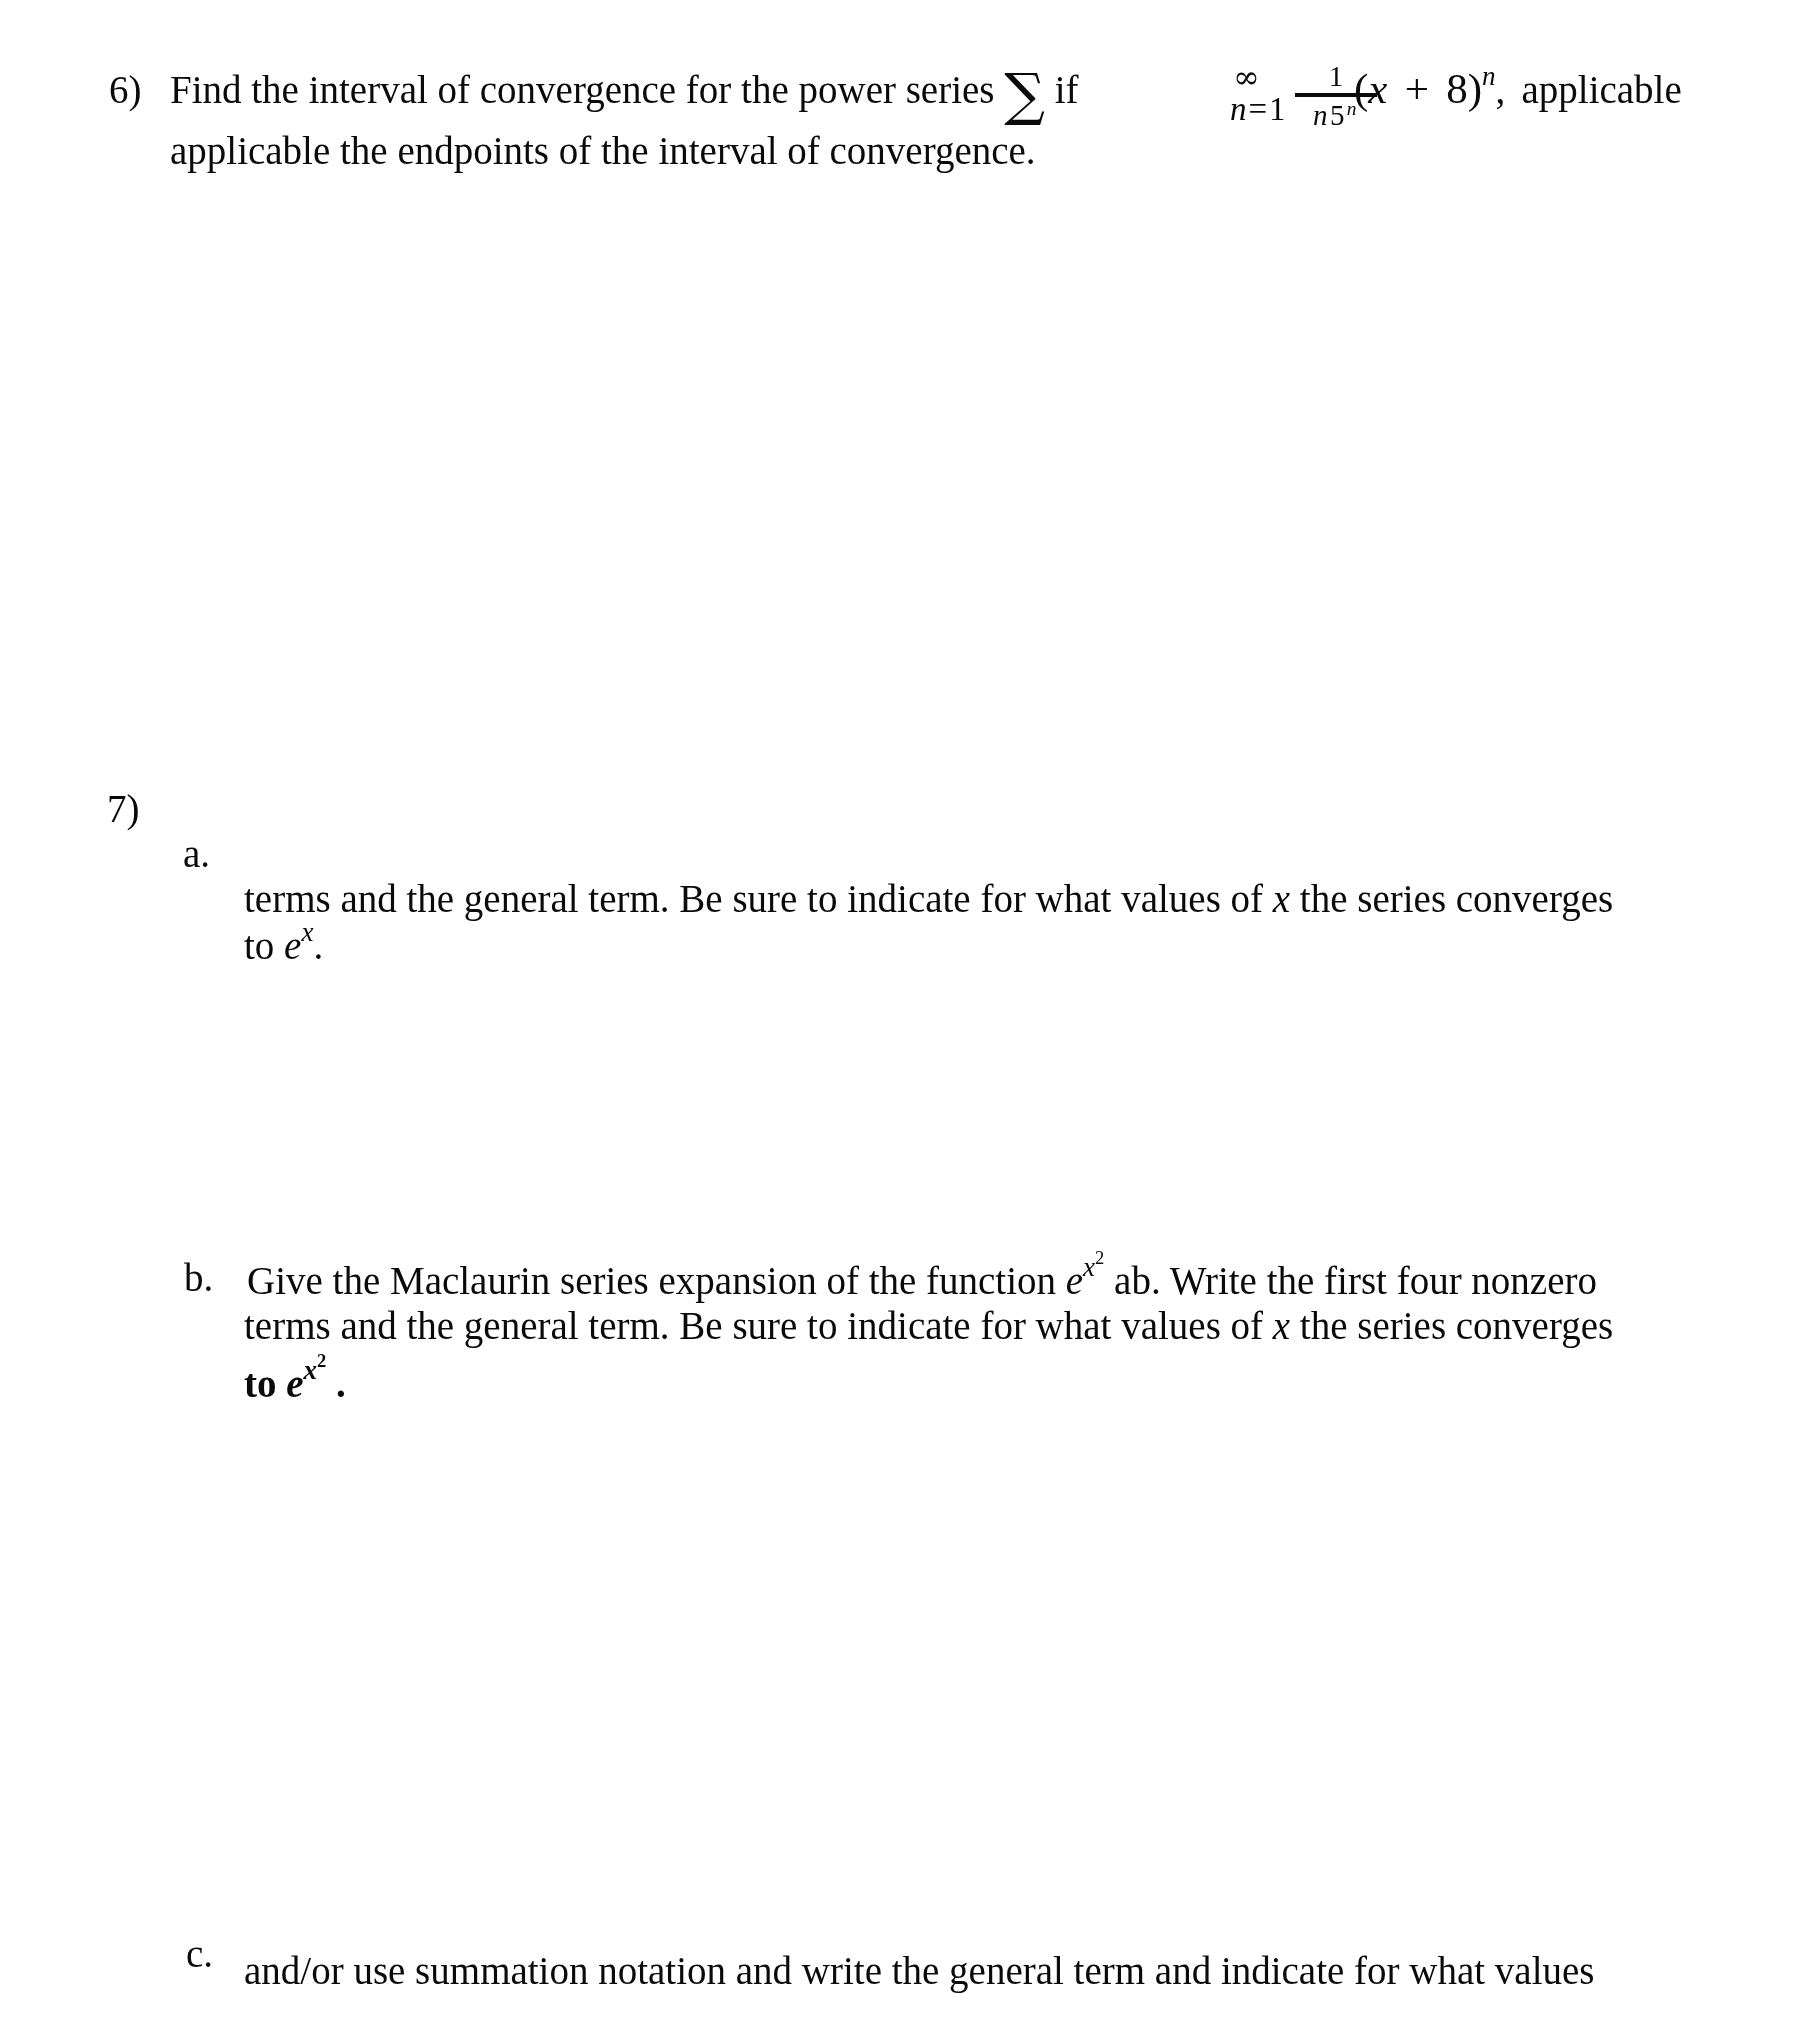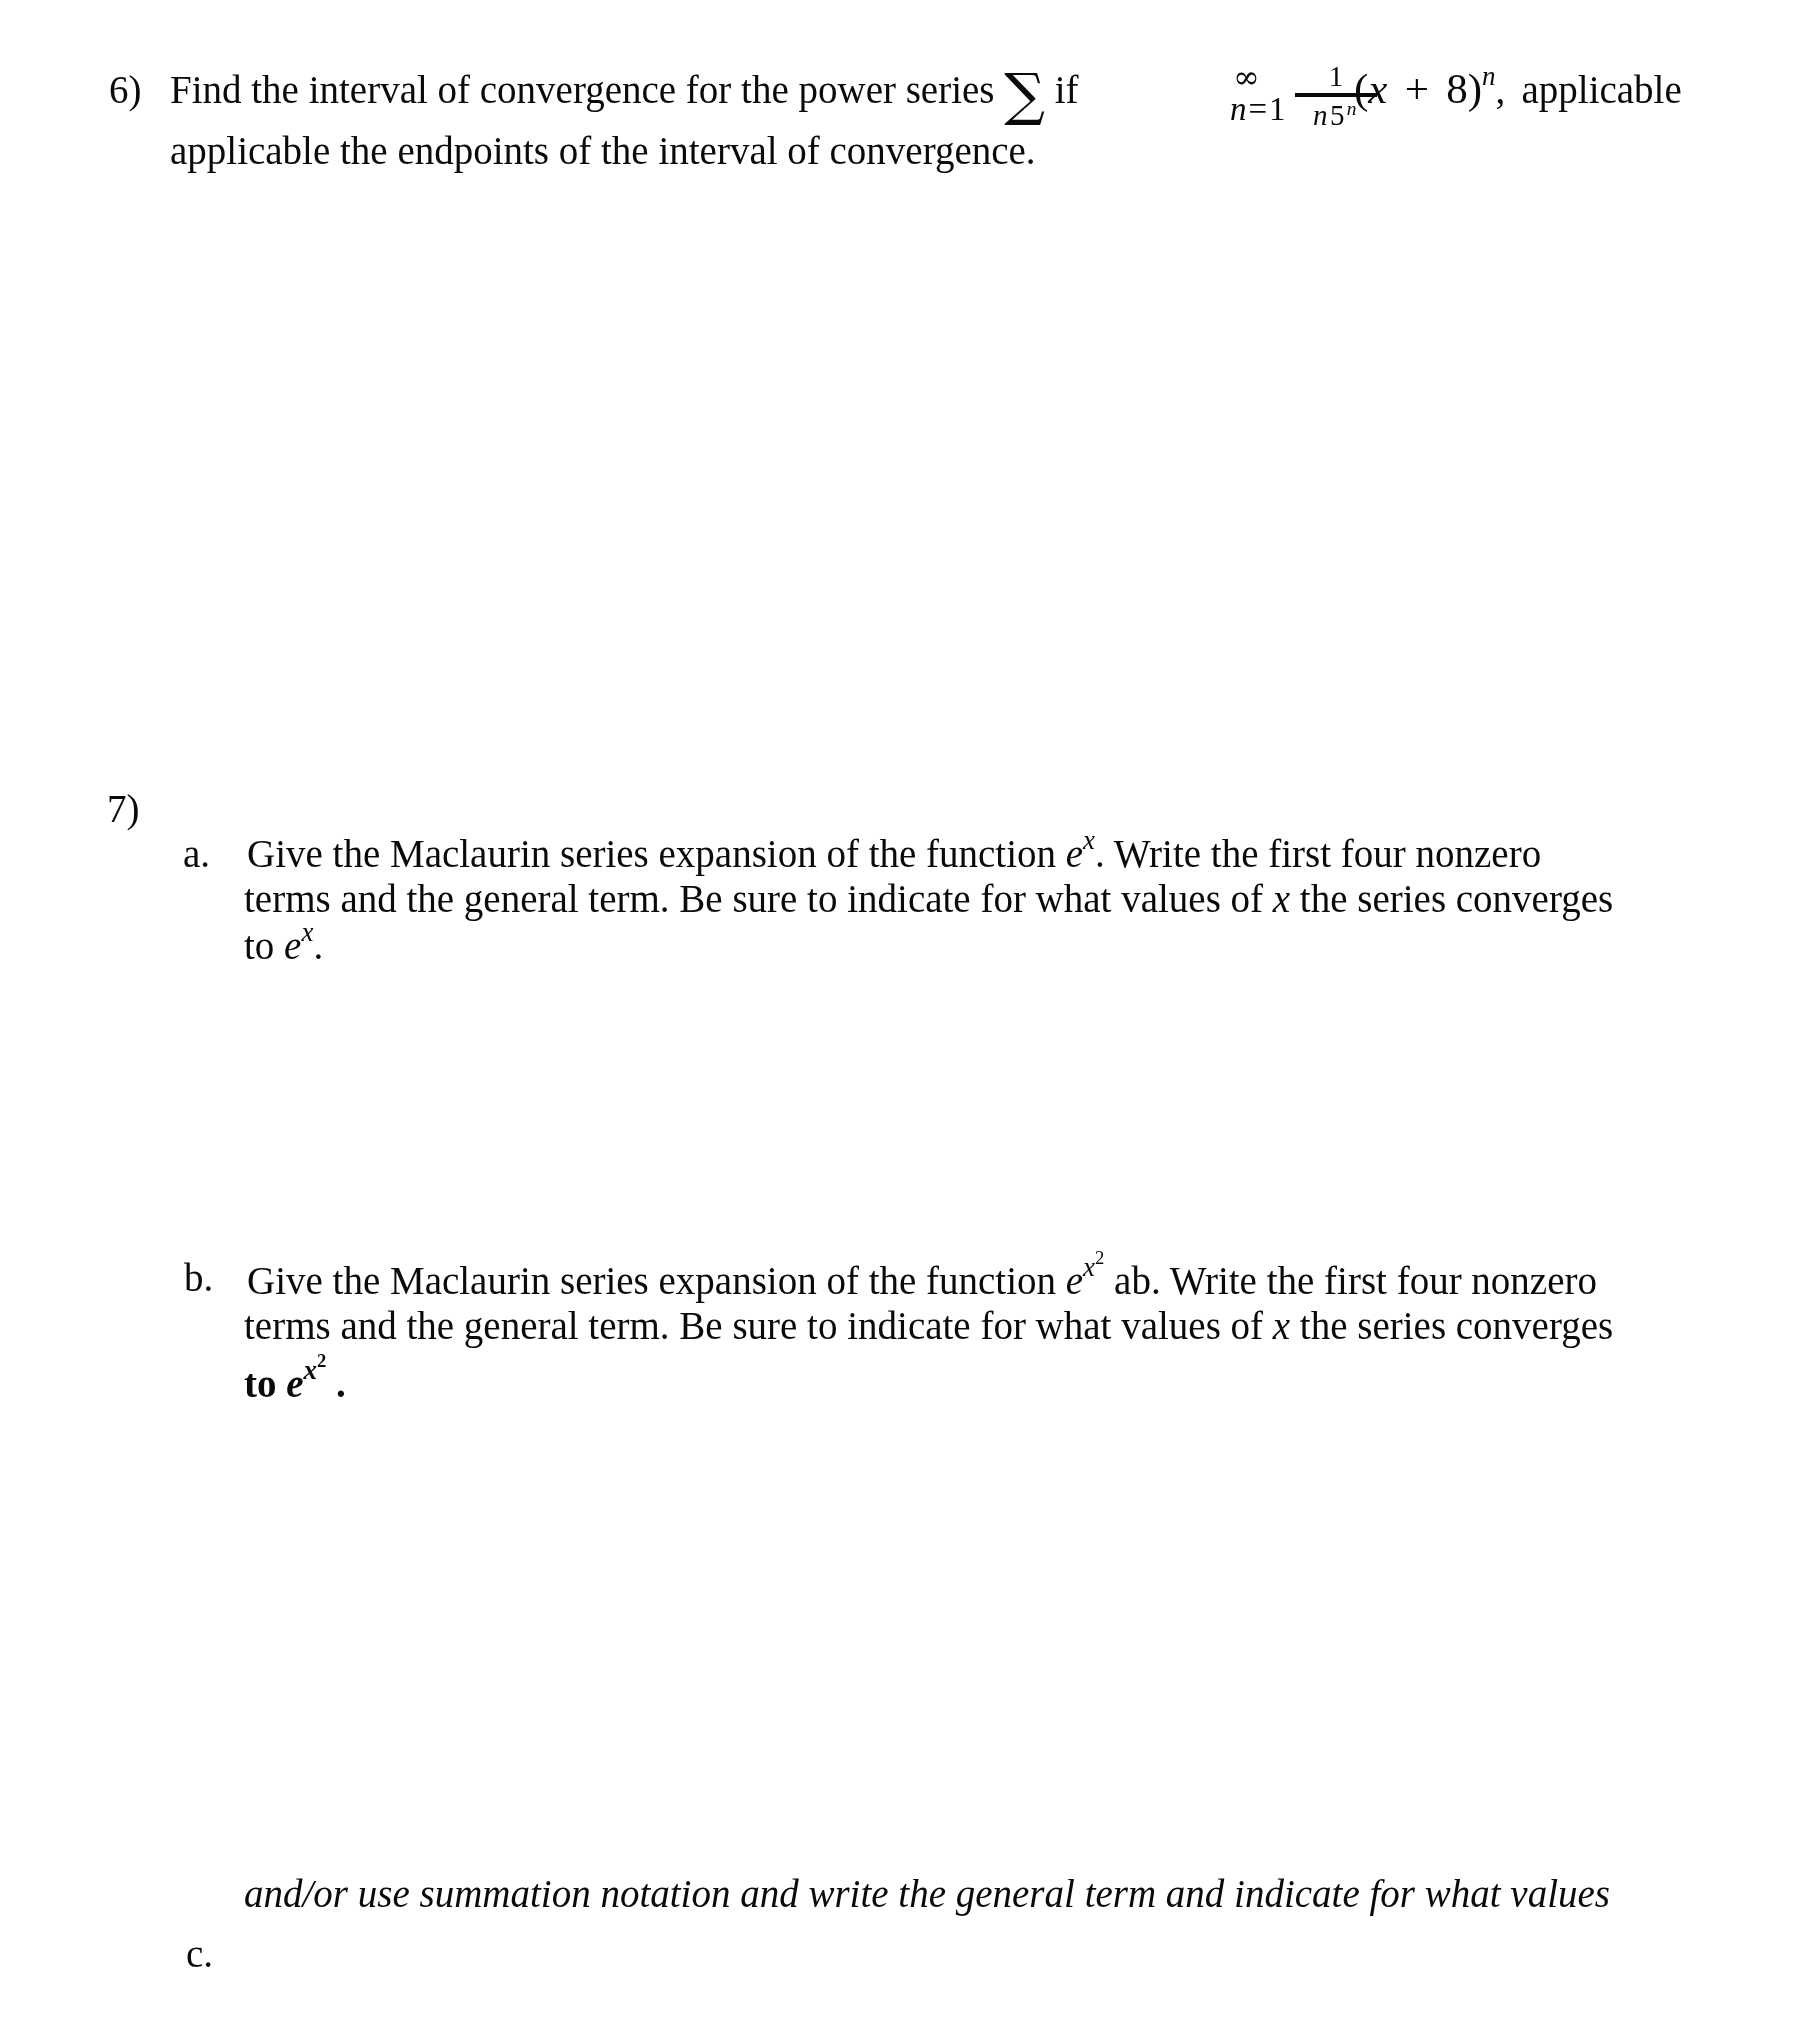--- a/index.html
+++ b/index.html
@@ -53,7 +53,6 @@
   <div class="line" style="left:107px; top:789px;"><span class="sg-rm">7)</span></div>
 
   <div class="line" style="left:183px; top:834px;"><span class="sg-rm">a.</span></div>
-  <div class="line" style="left:247px; top:834px;"><span class="sg-rm">Give the Maclaurin series expansion of the function </span><span class="sg-it">e</span><span class="sg-supit">x</span><span class="sg-rm">. Write the first four nonzero</span></div>
   <div class="line" style="left:244px; top:879px;"><span class="sg-rm">terms and the general term. Be sure to indicate for what values of </span><span class="sg-it">x</span><span class="sg-rm"> the series converges</span></div>
   <div class="line" style="left:244px; top:926px;"><span class="sg-rm">to </span><span class="sg-it">e</span><span class="sg-supit">x</span><span class="sg-rm">.</span></div>
 

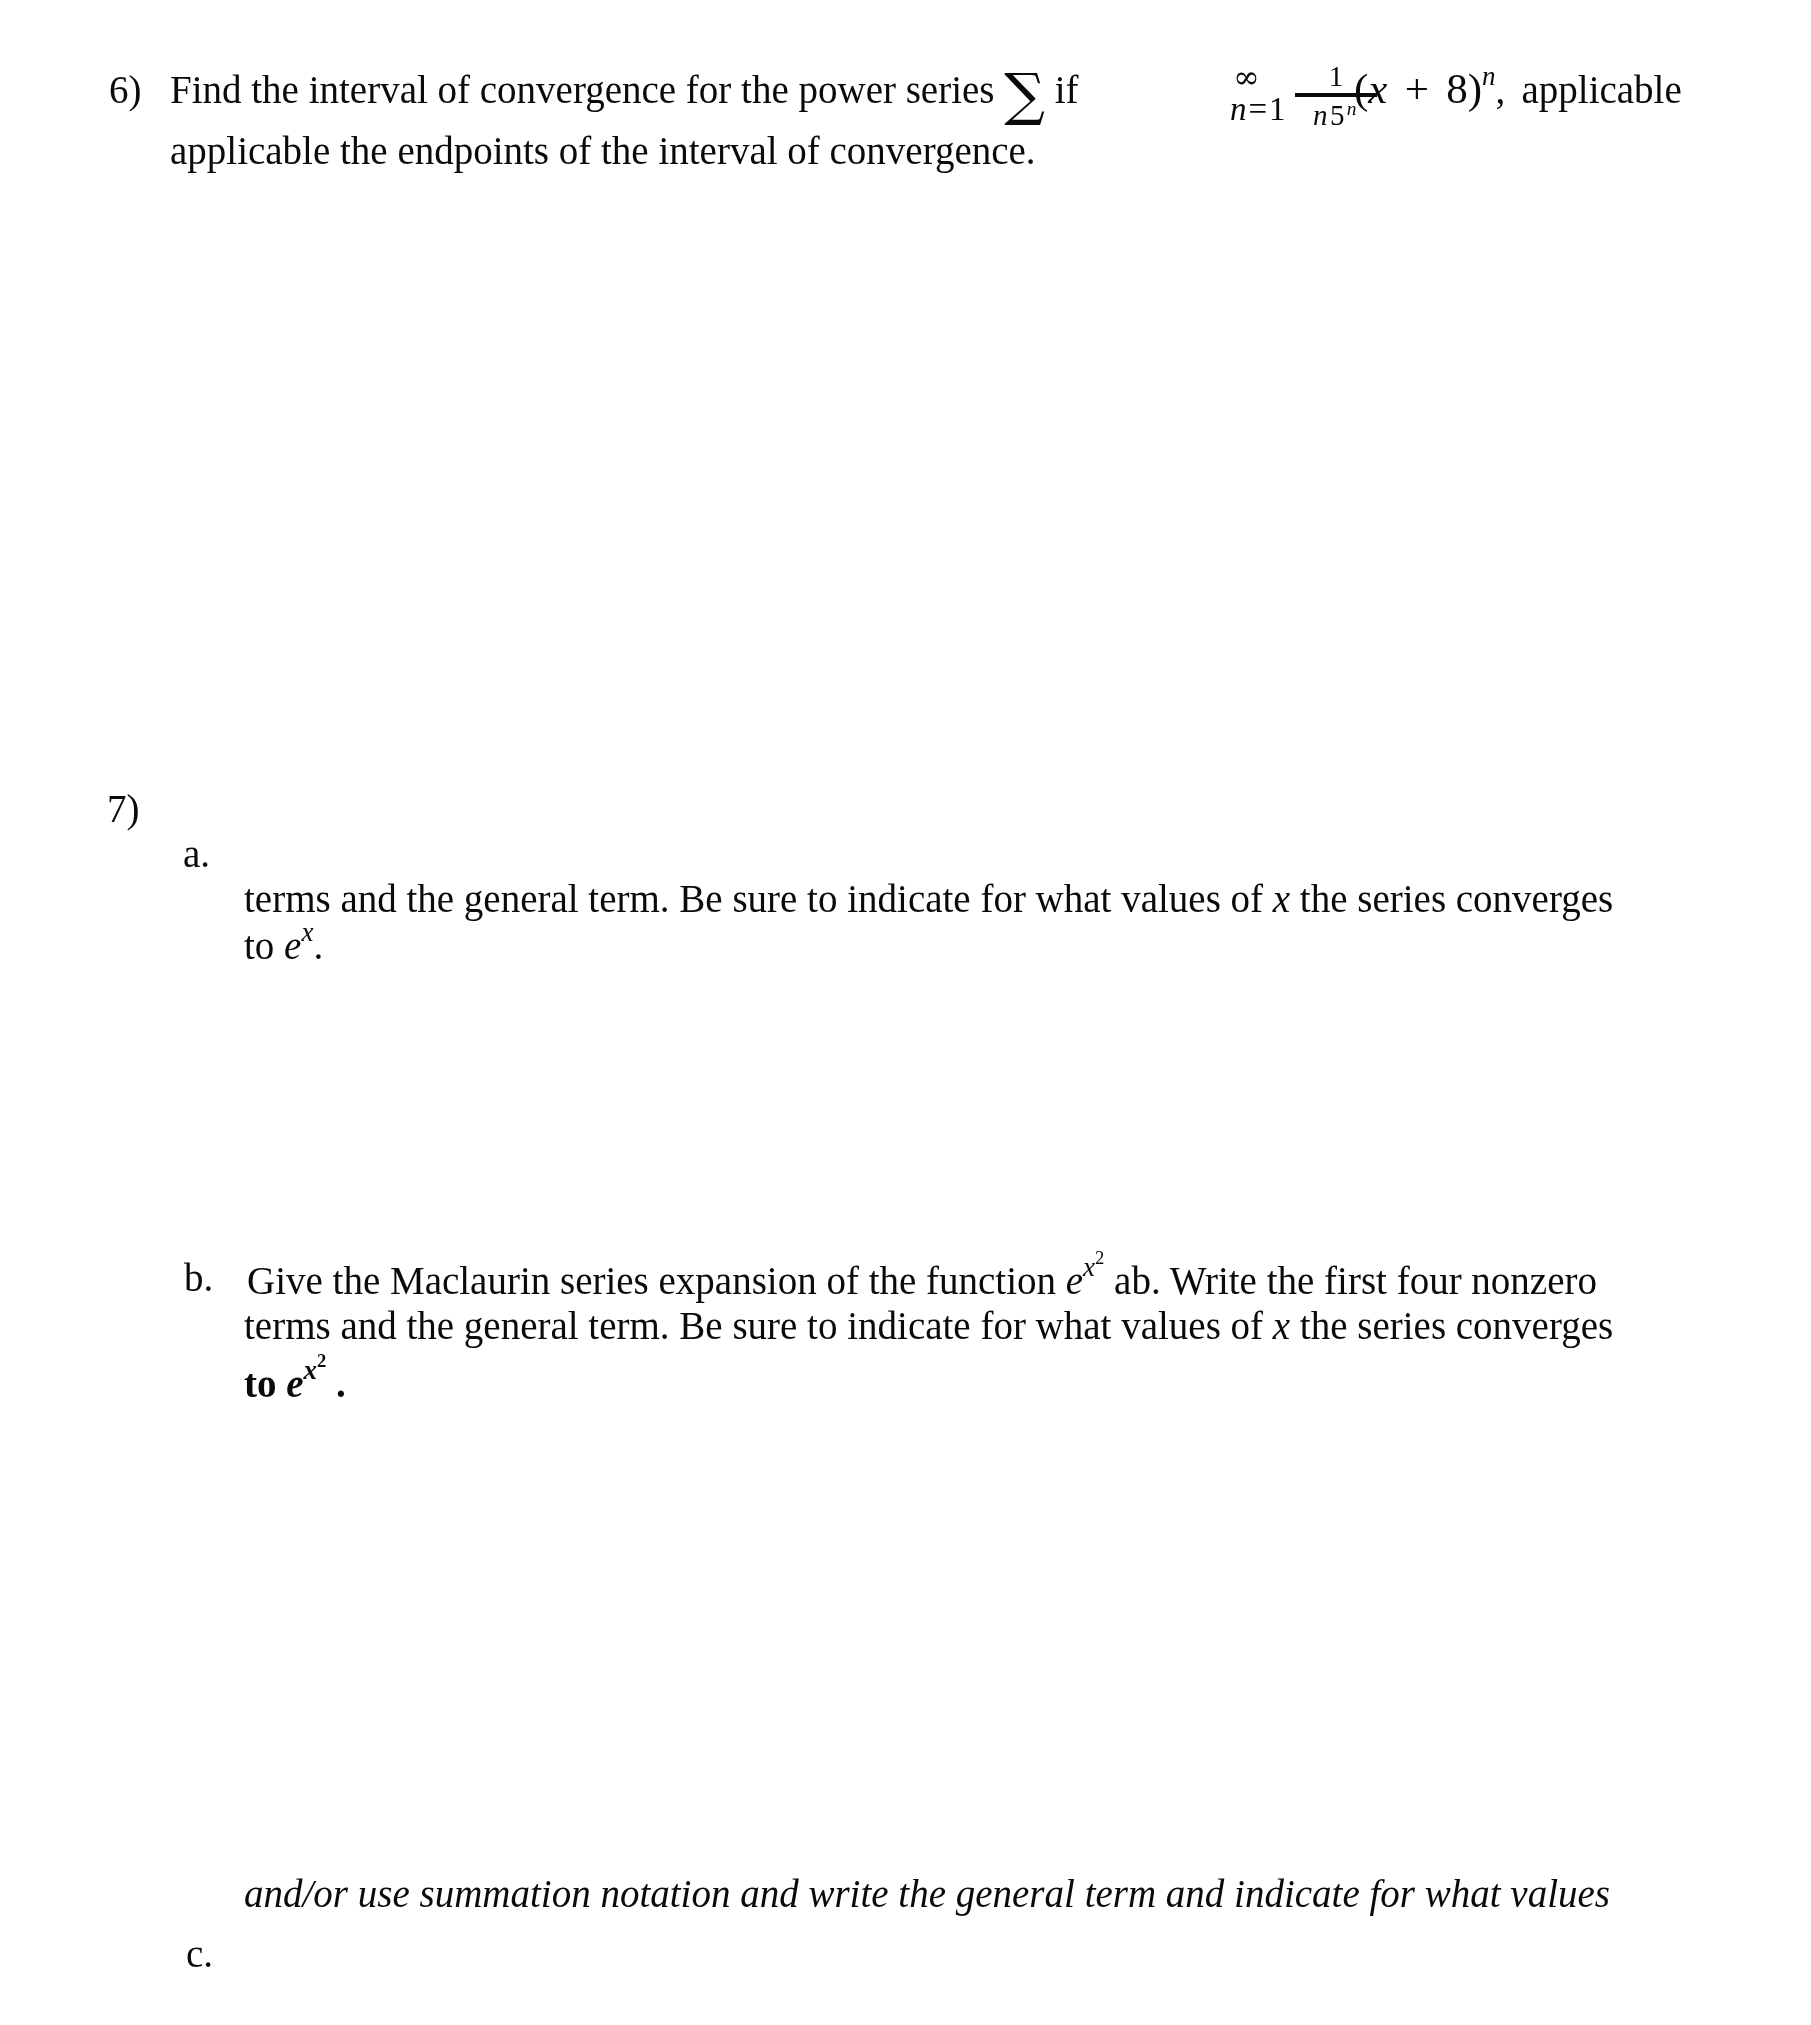--- a/index.html
+++ b/index.html
@@ -62,7 +62,7 @@
   <div class="line" style="left:244px; top:1361px;font-weight:bold;"><span class="sg-rm">to </span><span class="sg-it">e</span><span class="sg-supit">x</span><span class="sg-supsup">2</span><span class="sg-rm"> .</span></div>
 
   <div class="line" style="left:186px; top:1934px;"><span class="sg-rm">c.</span></div>
-  <div class="line" style="left:244px; top:1874px;font-style:italic;"><span class="sg-rm">and/or use summation notation and write the general term and indicate for what values</span></div>
+  <div class="line" style="left:244px; top:1951px;"><span class="sg-rm">and/or use summation notation and write the general term and indicate for what values</span></div>
   <div class="line" style="left:244px; top:2021px;"><span class="sg-rm">of </span><span class="sg-it">x</span><span class="sg-rm"> the series converges.</span></div>
 
 </div>

